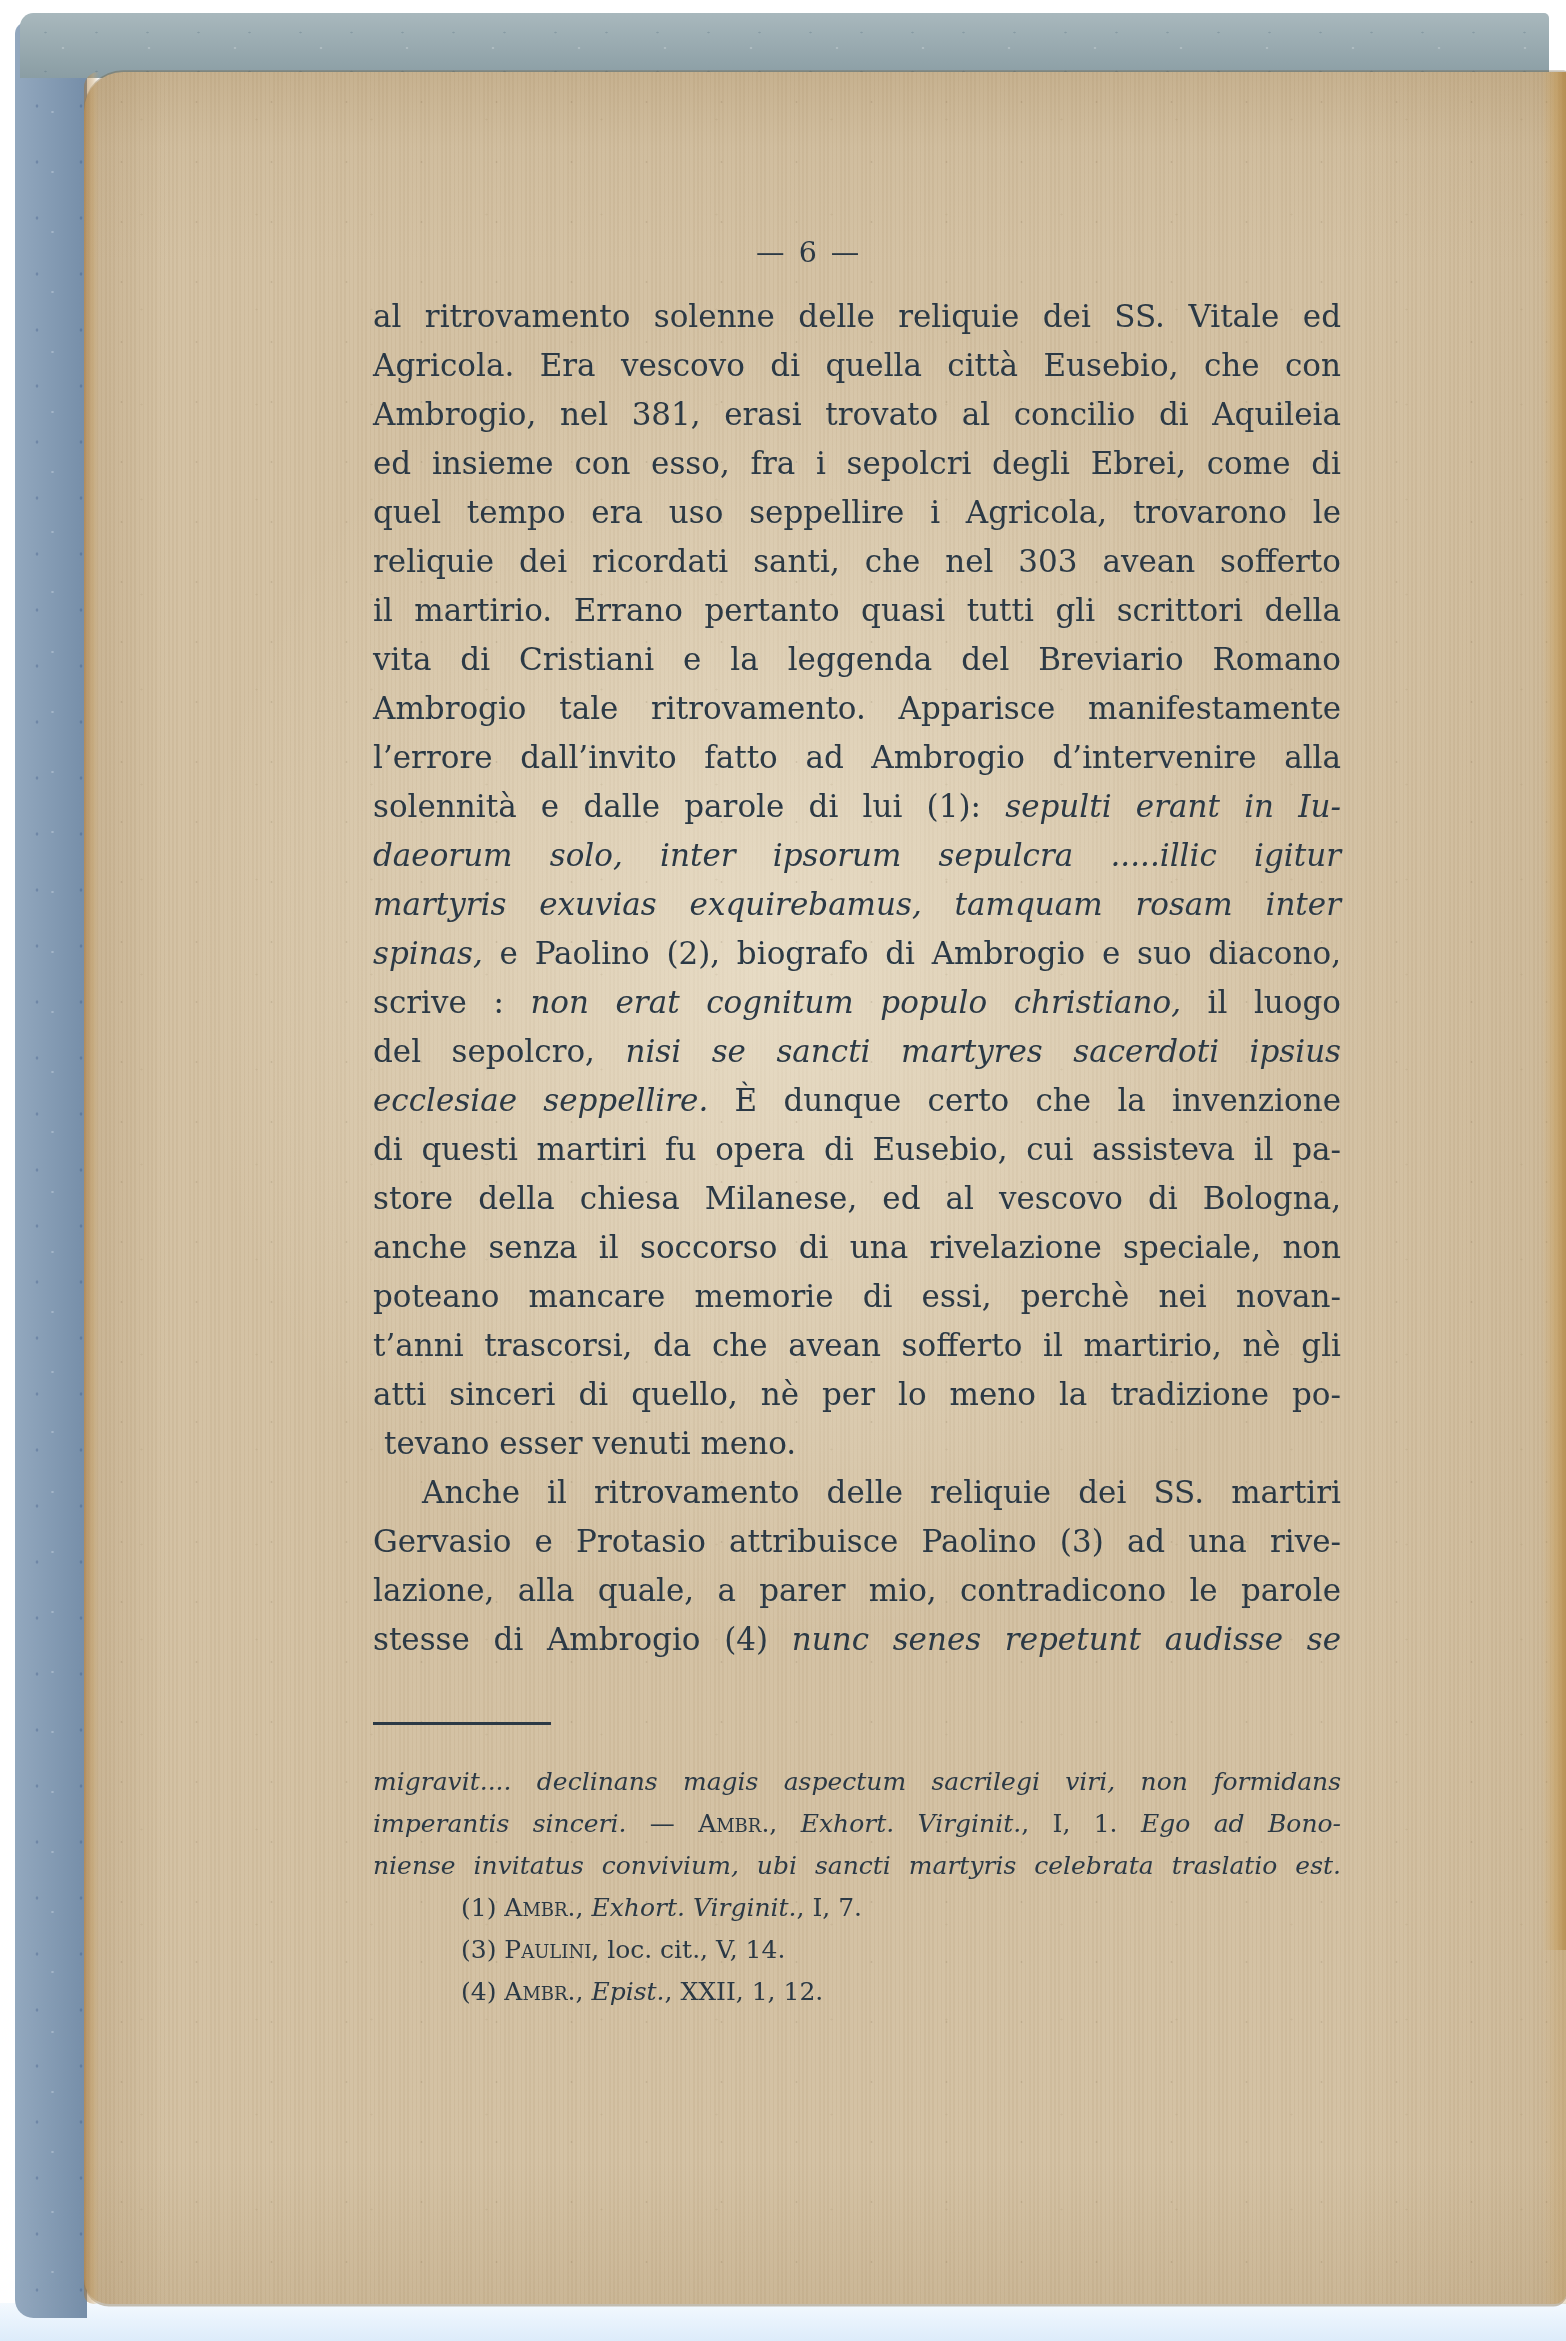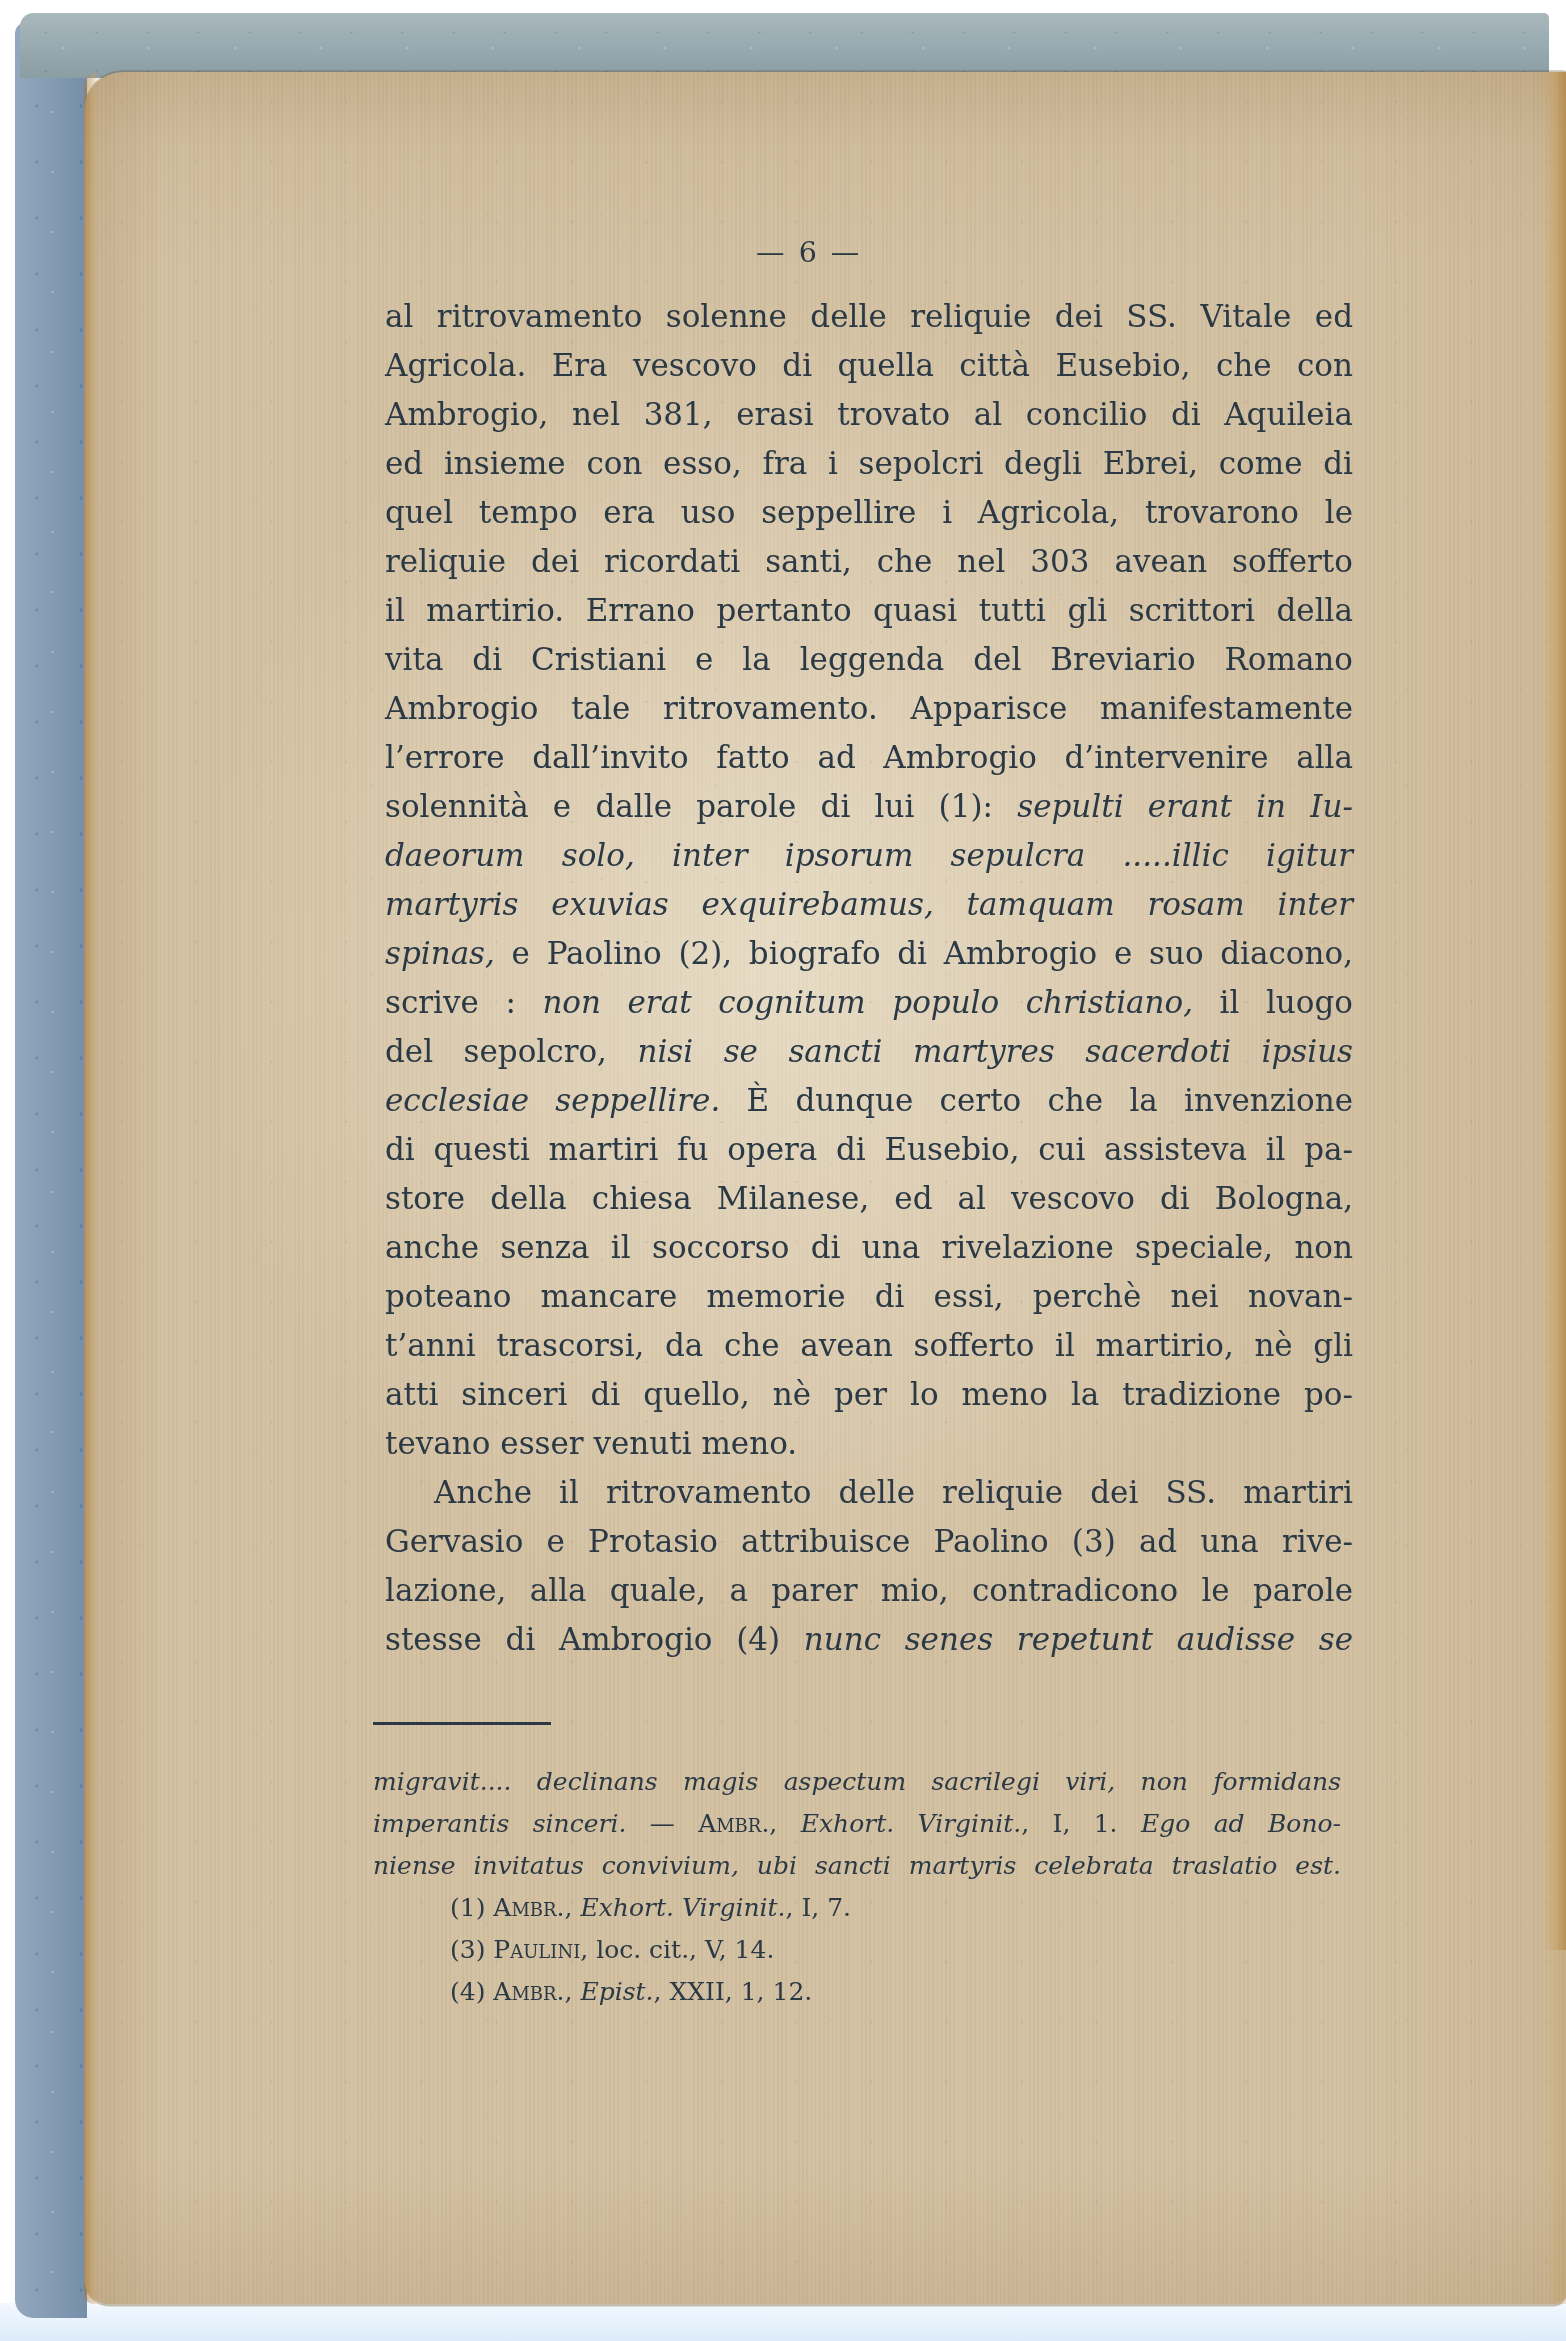--- a/index.html
+++ b/index.html
@@ -57,7 +57,7 @@
   .content{position:absolute;left:289px;top:0;width:968px;color:#2b3945;}
   .page-number{position:absolute;top:164px;left:0;width:100%;text-align:center;
     font-size:28.5px;letter-spacing:2.5px;transform:translateX(-48px);}
-  .body-text{position:absolute;top:220px;left:12px;width:100%;
+  .body-text{position:absolute;top:220px;left:0;width:100%;
     font-size:31px;line-height:49px;}
   .tline{text-align:justify;text-align-last:justify;white-space:normal;}
   .tline.tleft{text-align:right;text-align-last:left;}

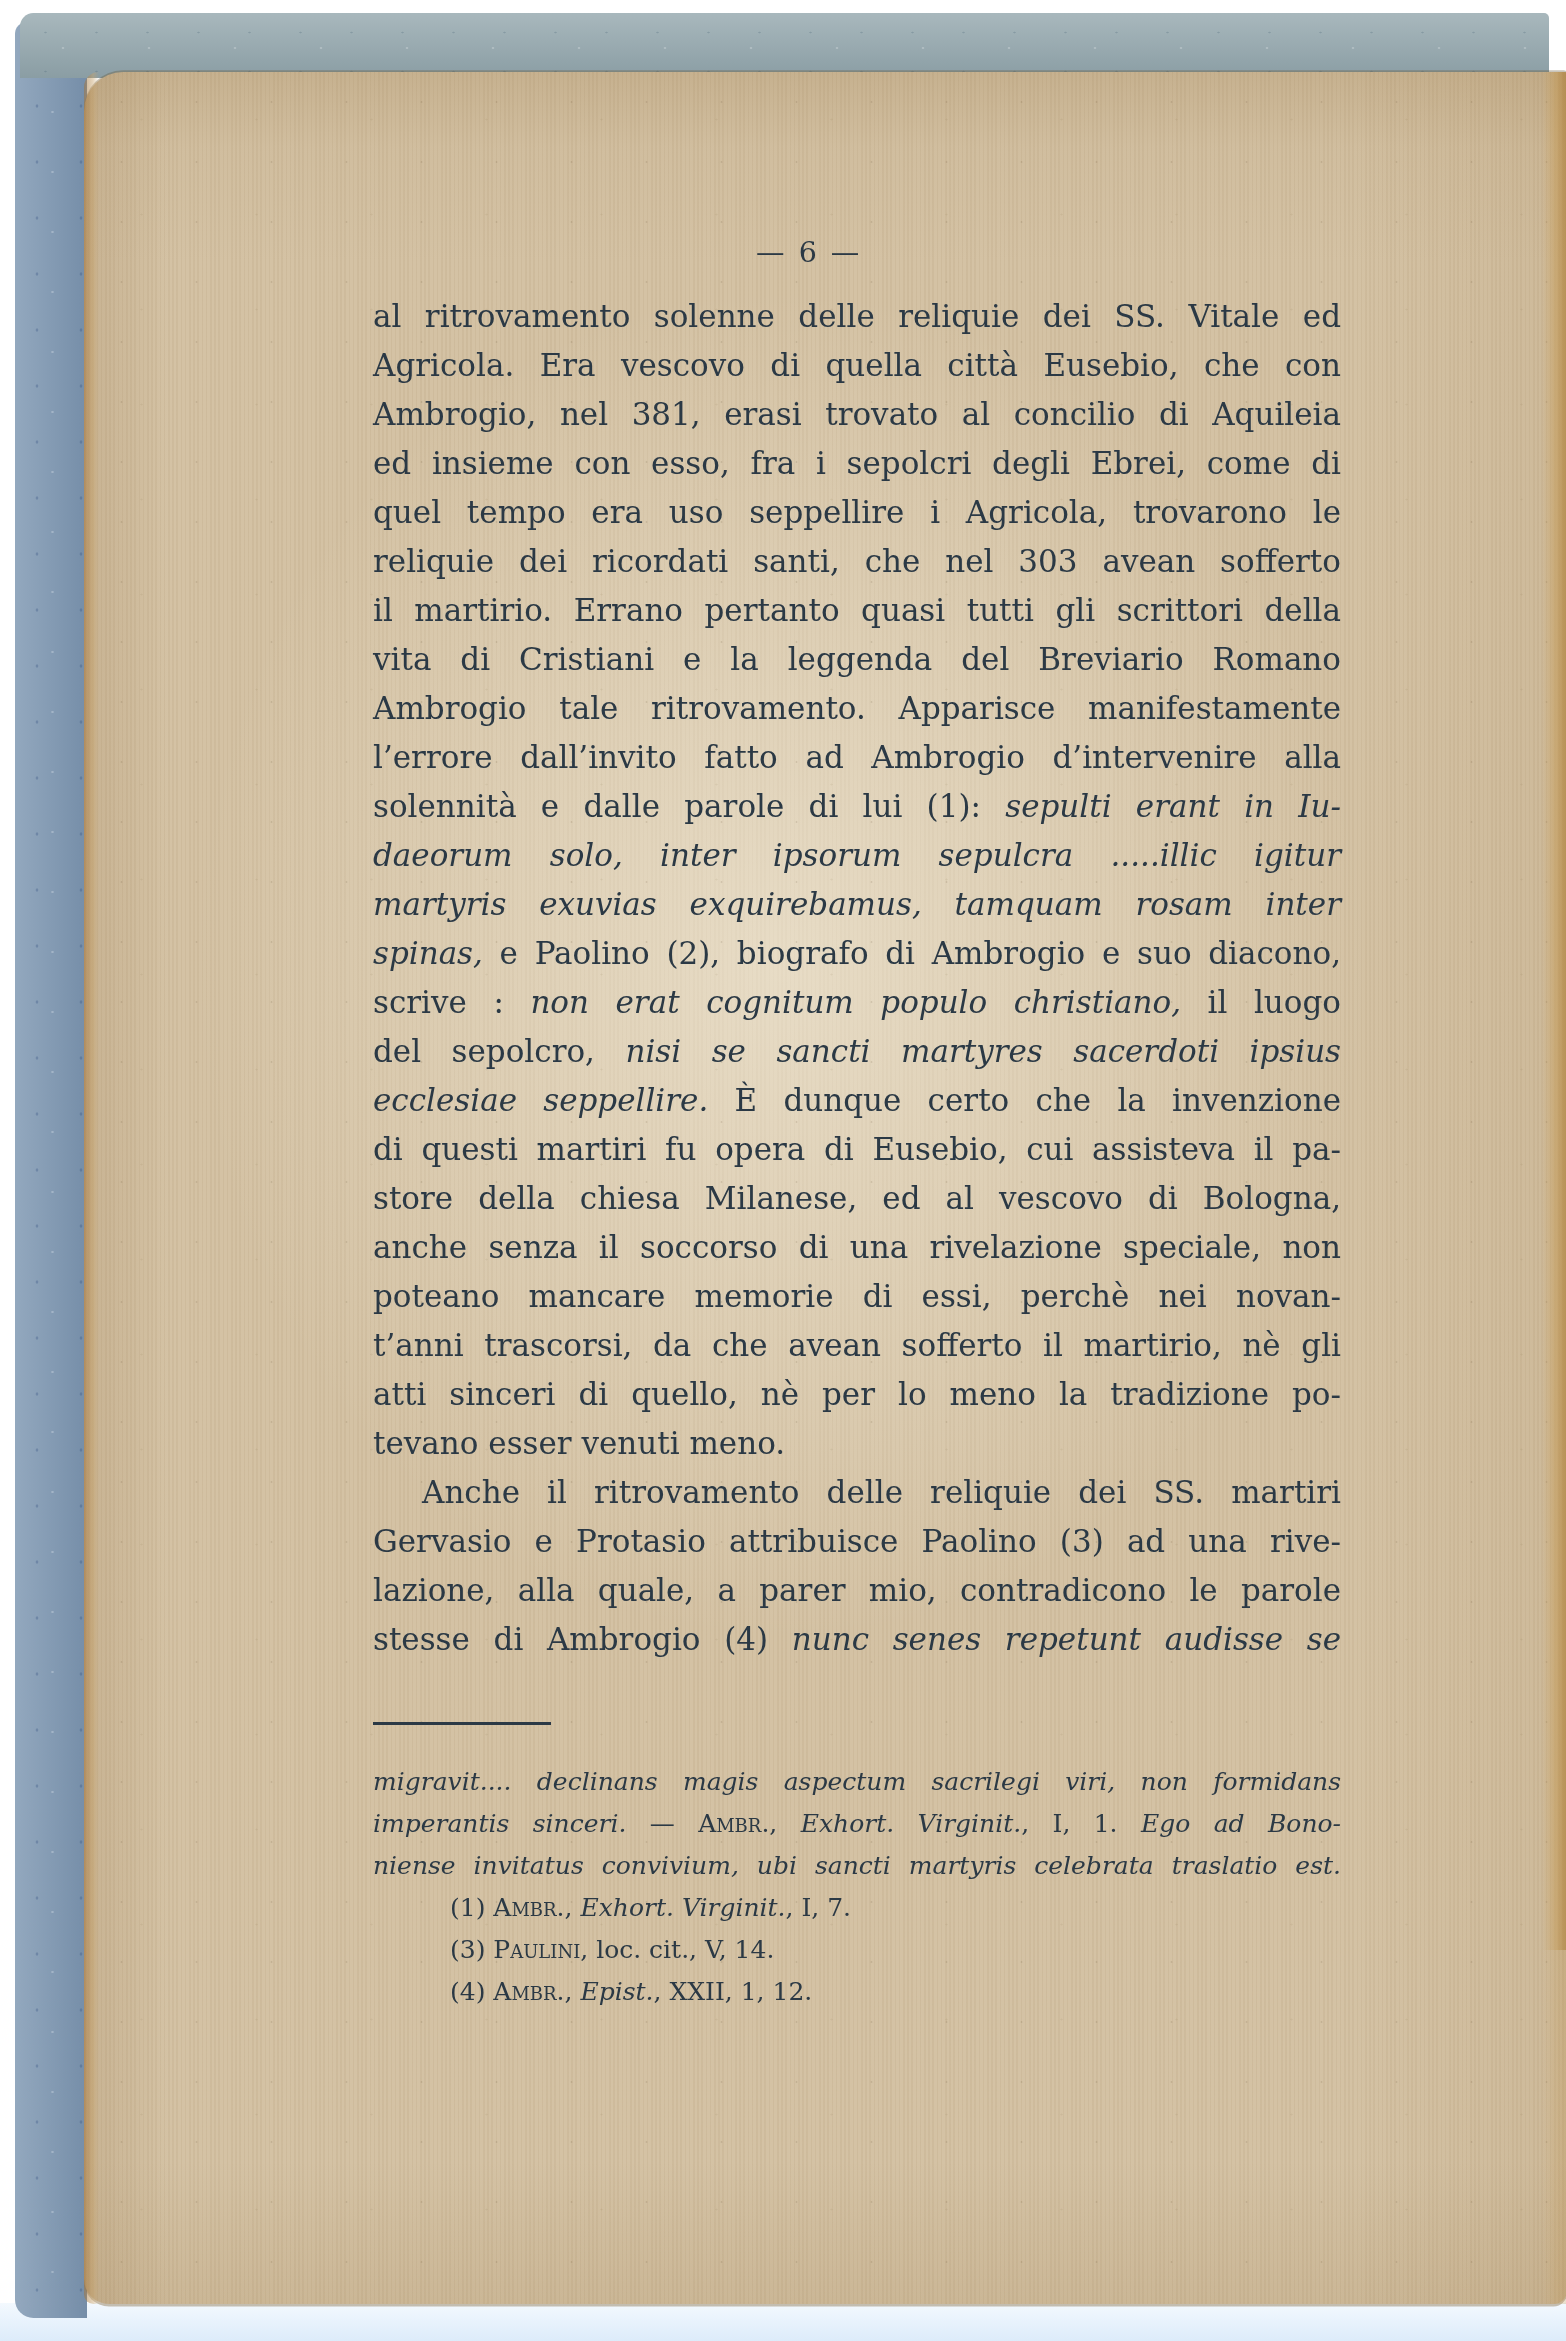--- a/index.html
+++ b/index.html
@@ -60,7 +60,7 @@
   .body-text{position:absolute;top:220px;left:0;width:100%;
     font-size:31px;line-height:49px;}
   .tline{text-align:justify;text-align-last:justify;white-space:normal;}
-  .tline.tleft{text-align:right;text-align-last:left;}
+  .tline.tleft{text-align:right;text-align-last:left;margin-left:11px;}
   .tline.tindent{padding-left:49px;}
   .it{font-style:italic;}
   .sc{font-variant:small-caps;}

